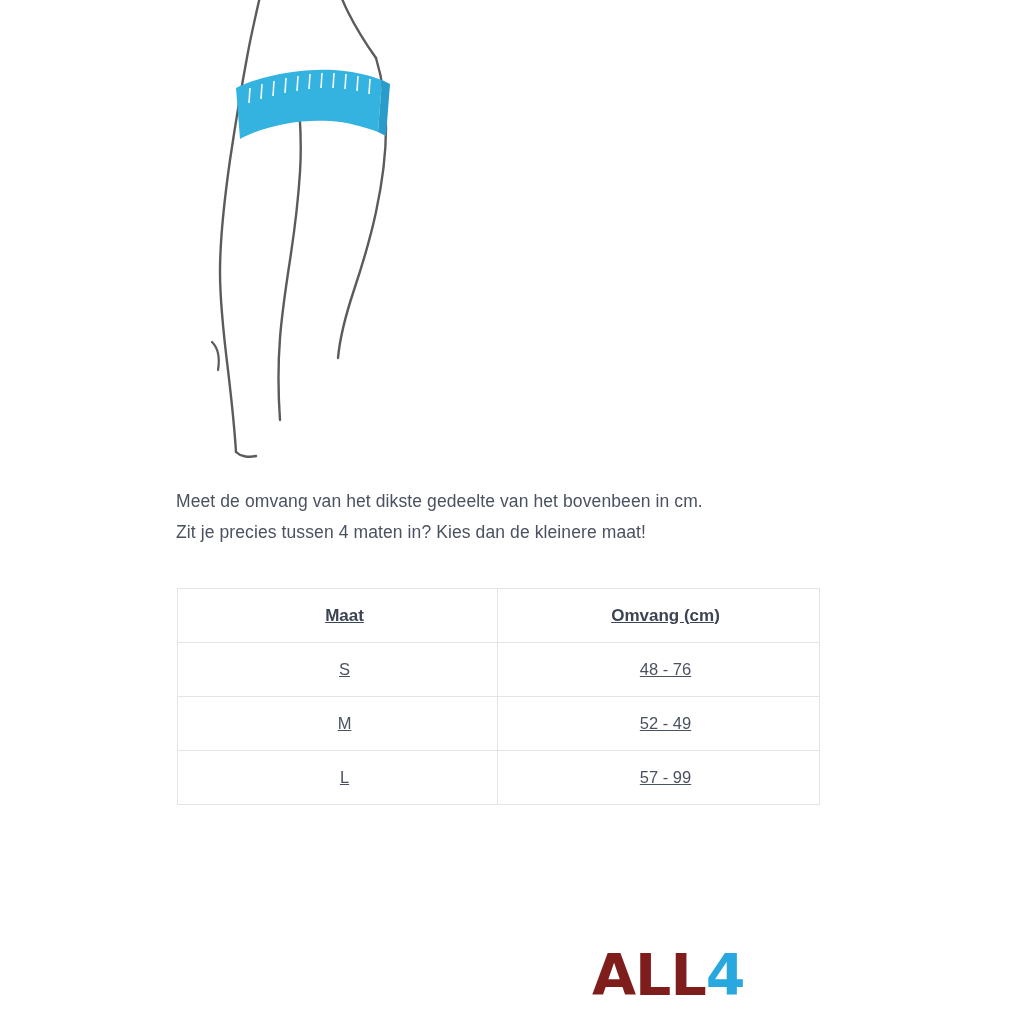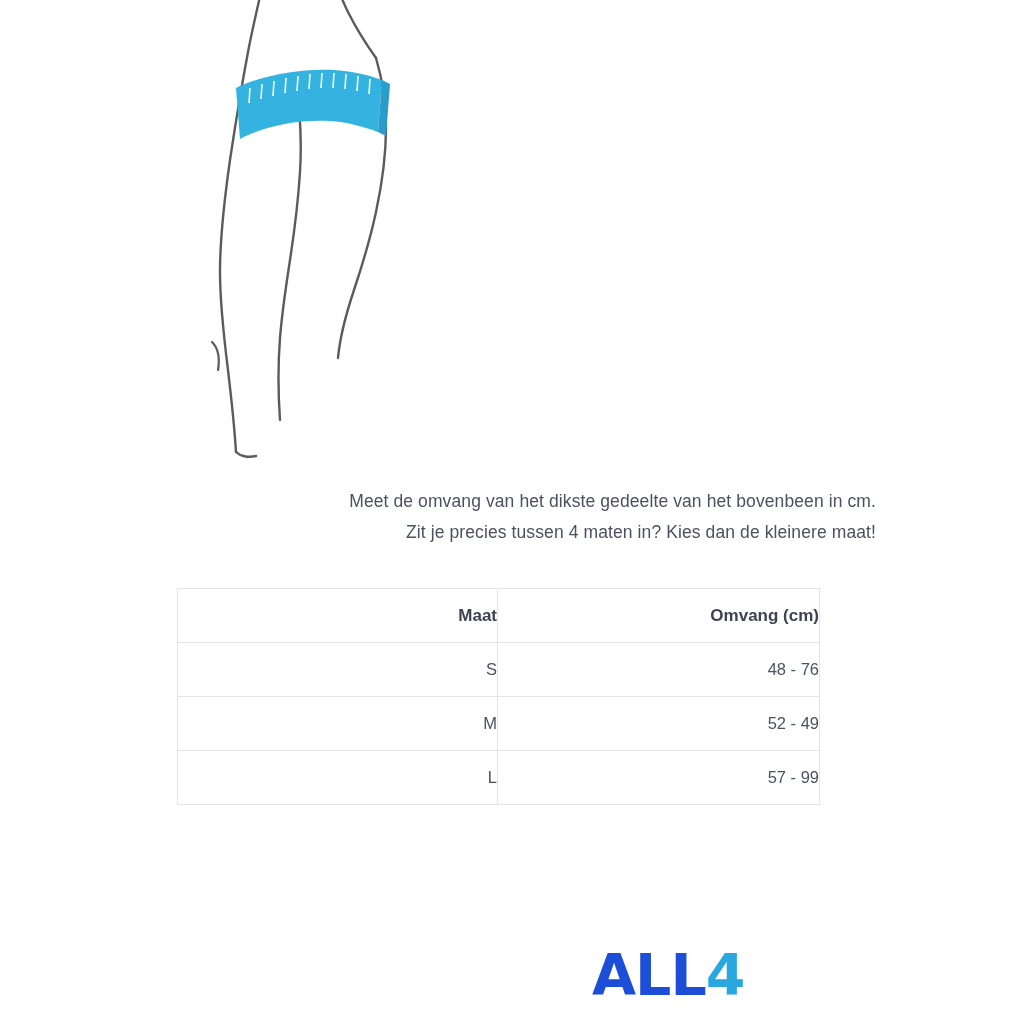--- a/index.html
+++ b/index.html
@@ -48,7 +48,6 @@
   }
   .instructions div {
     white-space: nowrap;
-    text-align: right;
   }
 
   

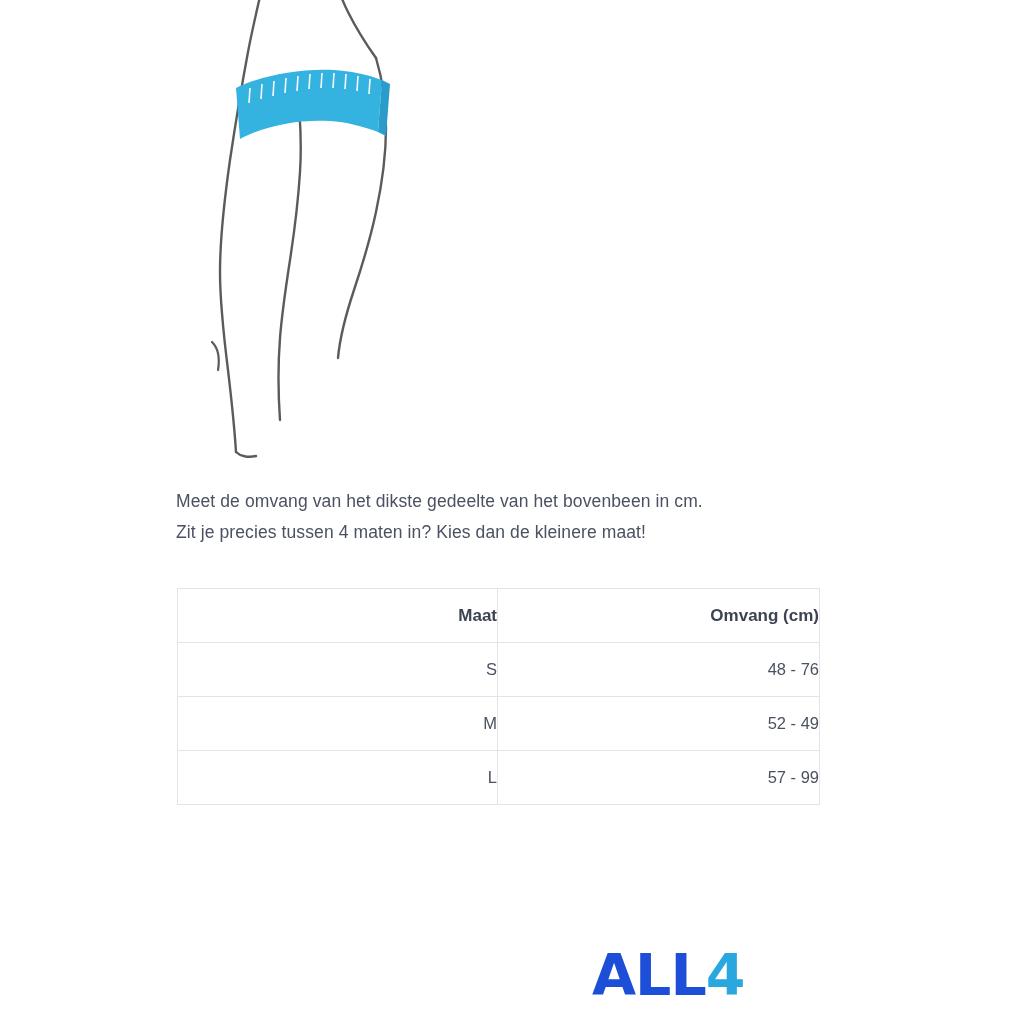--- a/index.html
+++ b/index.html
@@ -64,11 +64,12 @@
     border: 1px solid #e2e4e8;
     padding: 0 0 0 14px;
     height: 53px;
-    text-align: right;
+    text-align: center;
     vertical-align: middle;
     font-size: 16.5px;
     font-weight: normal;
     color: #4a5160;
+    text-decoration: underline;
   }
   .size-table th {
     font-weight: bold;

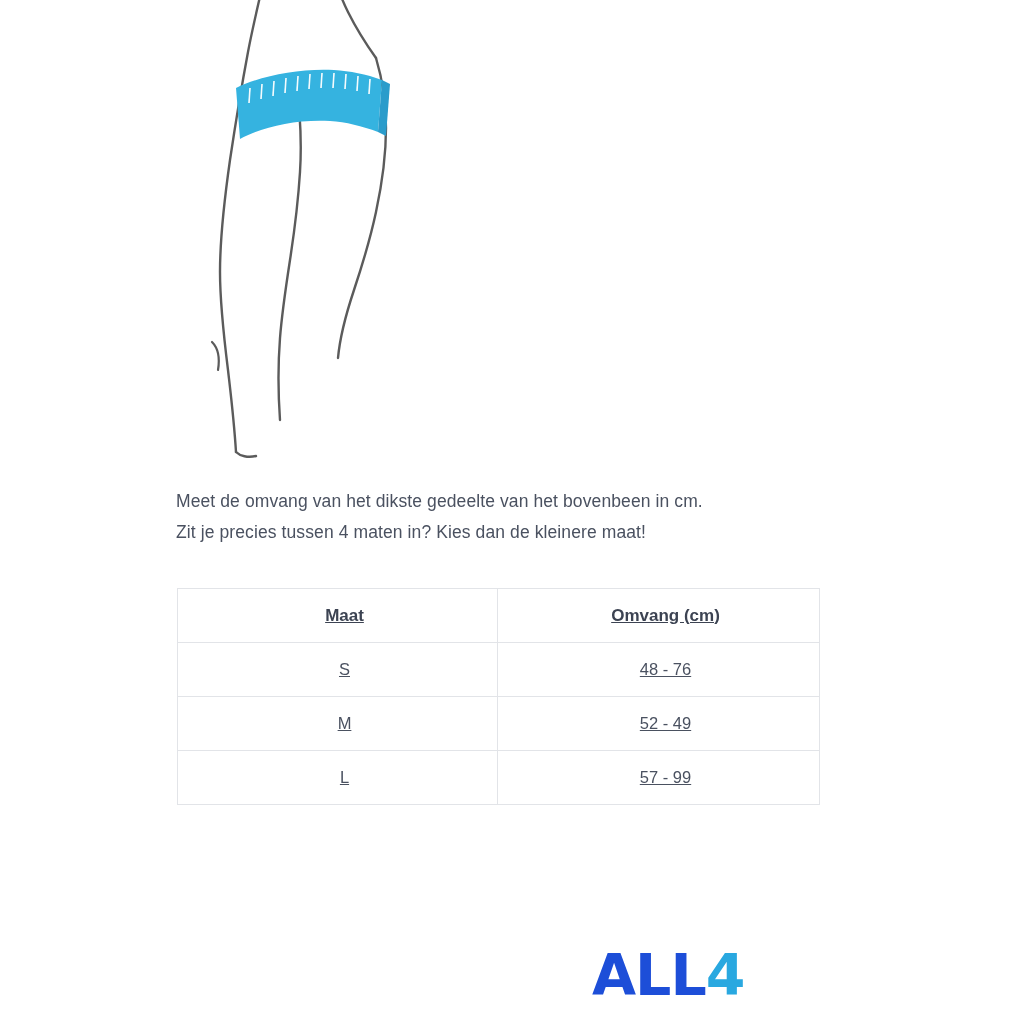--- a/index.html
+++ b/index.html
@@ -94,7 +94,7 @@
     overflow: hidden;
     width: 440px;
   }
-  .logo .part-grey { color: #1d4ed8; }
+  .logo .part-grey { color: #7f1d1d; }
   .logo .part-blue { color: #29a8e0; }
   .logo .logo-text {
     white-space: nowrap;

